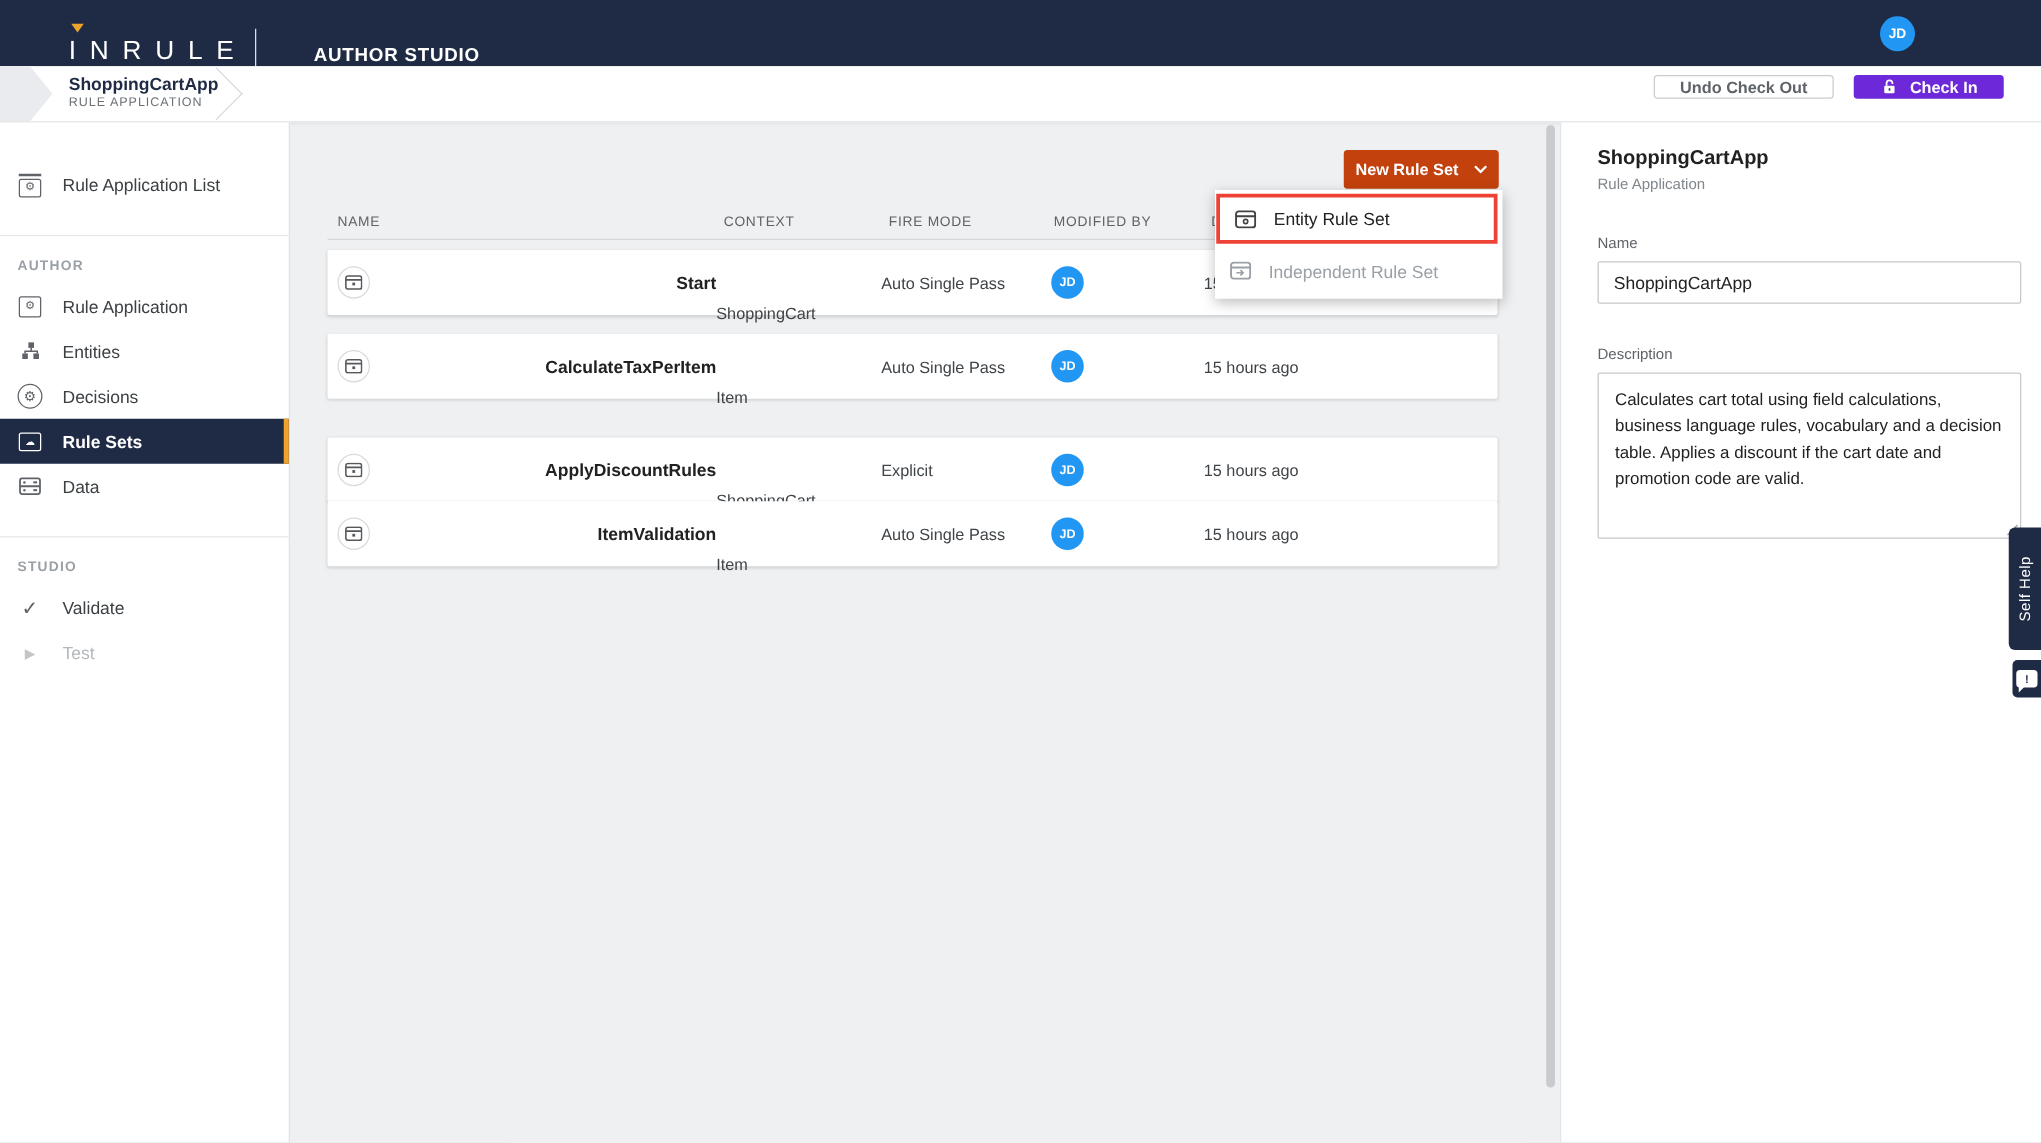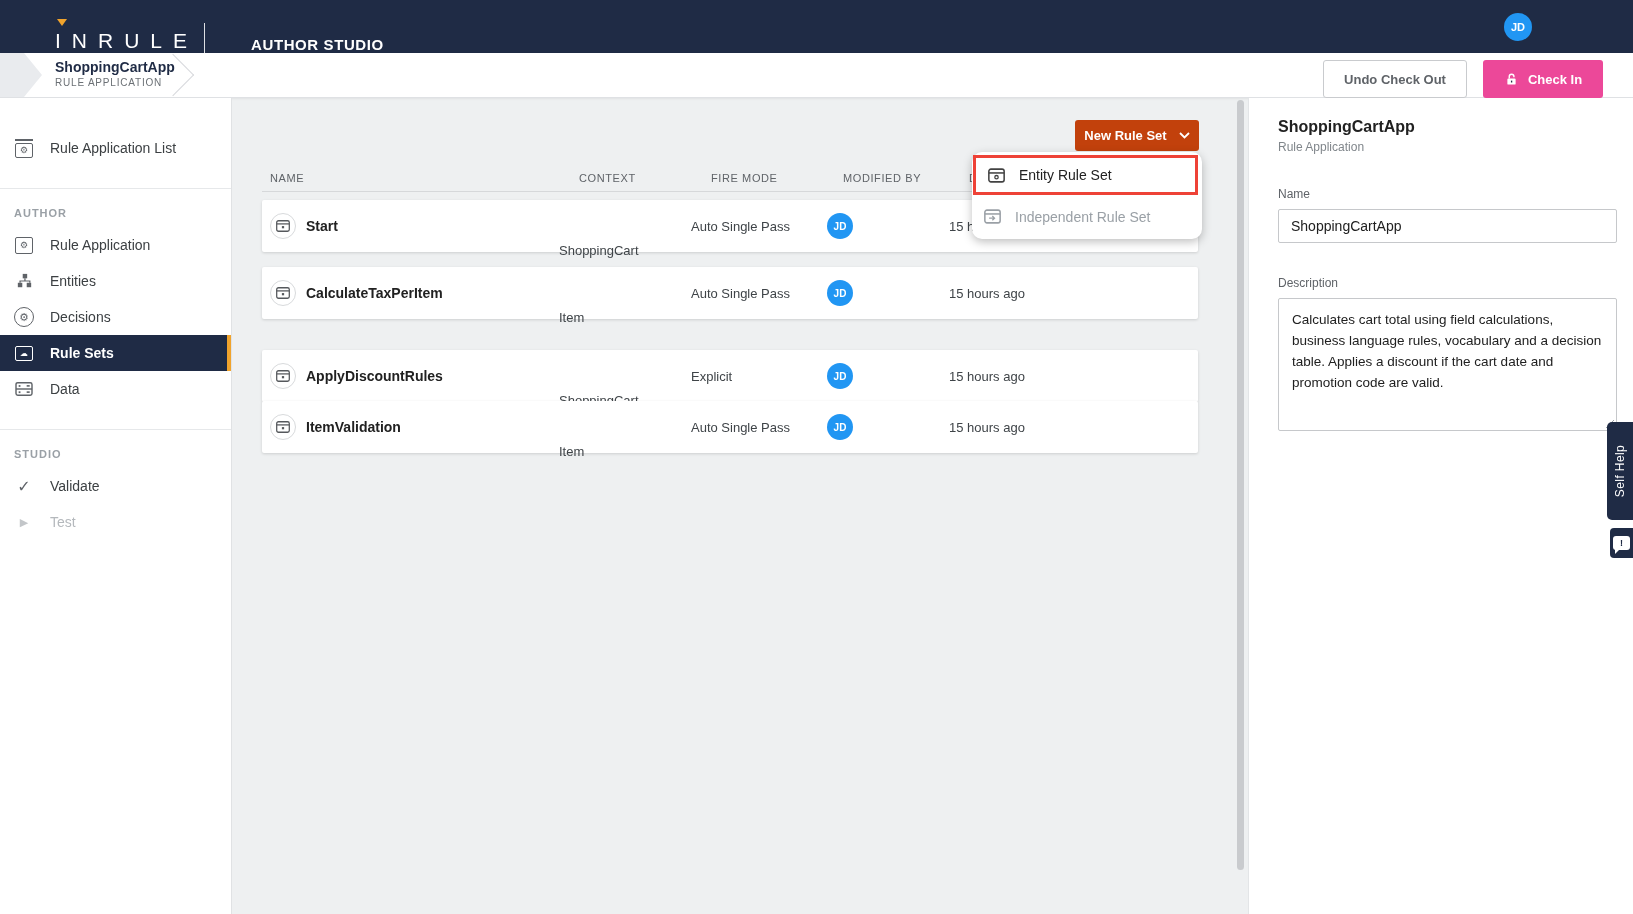--- a/index.html
+++ b/index.html
@@ -23,7 +23,7 @@
   .crumb-app { font-size:14px; font-weight:700; color:#1f2b45; line-height:17px; }
   .crumb-type { font-size:10px; color:#6b7075; letter-spacing:.8px; margin-top:1px; }
   .crumb-chev { position:absolute; left:158px; top:7px; width:30px; height:30px; border-top:1px solid #d7d9dc; border-right:1px solid #d7d9dc; transform:rotate(45deg); }
-  .btn { display:flex; align-items:center; justify-content:center; height:38px; border-radius:3px; font-size:13px; font-weight:700; cursor:pointer; }
+  .btn { display:flex; align-items:center; justify-content:center; height:19px; border-radius:3px; font-size:13px; font-weight:700; cursor:pointer; }
   .btn-undo { position:absolute; right:166px; top:7px; width:144px; background:#fff; border:1px solid #c9cbce; color:#5f6368; }
   .btn-checkin { position:absolute; right:30px; top:7px; width:120px; background:#ec4899; color:#fff; gap:9px; }
   

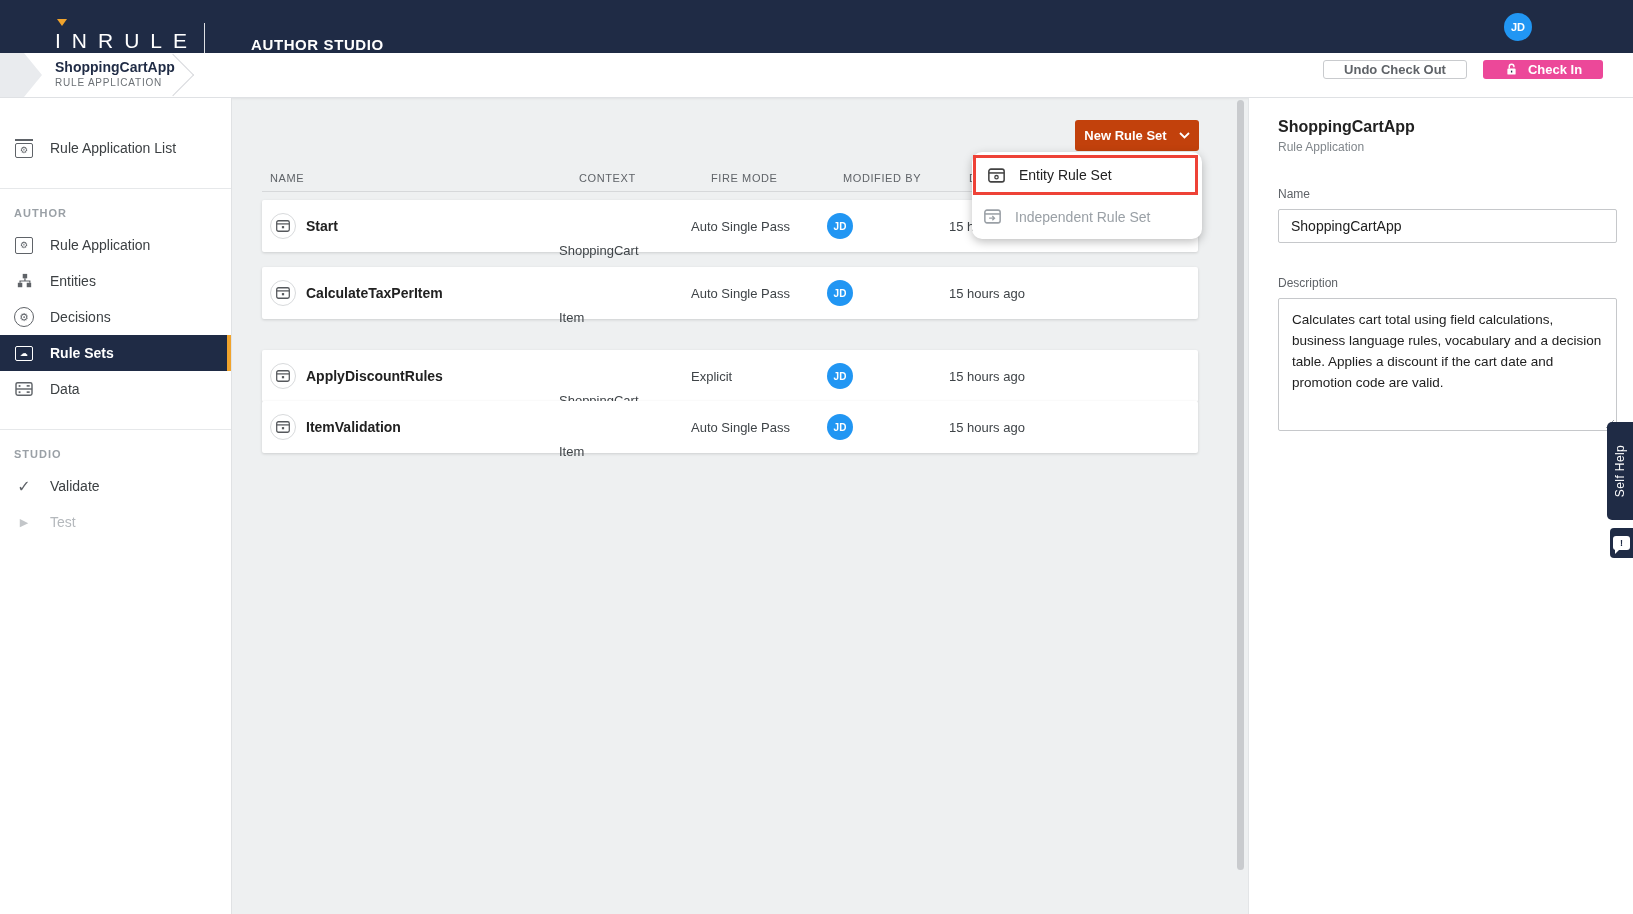--- a/index.html
+++ b/index.html
@@ -25,7 +25,7 @@
   .crumb-chev { position:absolute; left:158px; top:7px; width:30px; height:30px; border-top:1px solid #d7d9dc; border-right:1px solid #d7d9dc; transform:rotate(45deg); }
   .btn { display:flex; align-items:center; justify-content:center; height:19px; border-radius:3px; font-size:13px; font-weight:700; cursor:pointer; }
   .btn-undo { position:absolute; right:166px; top:7px; width:144px; background:#fff; border:1px solid #c9cbce; color:#5f6368; }
-  .btn-checkin { position:absolute; right:30px; top:7px; width:120px; background:#ec4899; color:#fff; gap:9px; }
+  .btn-checkin { position:absolute; right:30px; top:7px; width:120px; background:#6d28d9; color:#fff; gap:9px; }
   
   .sidebar { position:absolute; left:0; top:98px; width:232px; height:816px; background:#fff; border-right:1px solid #e0e2e4; }
   .side-item { position:relative; display:flex; align-items:center; height:36px; padding-left:14px; gap:16px; font-size:14px; color:#3c4043; cursor:pointer; }

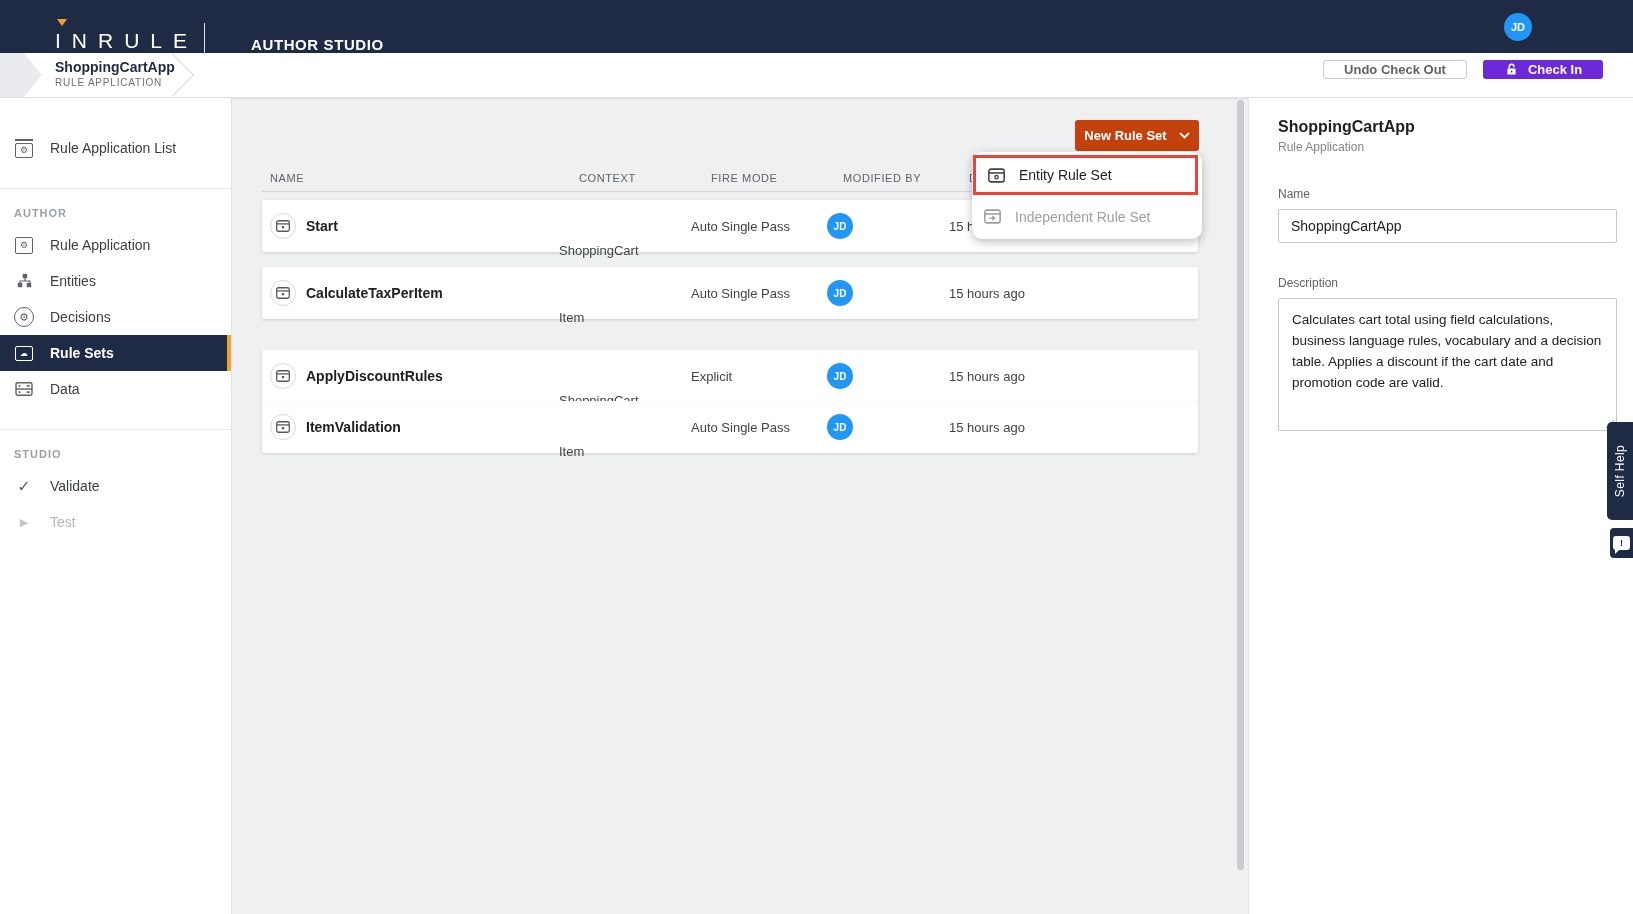--- a/index.html
+++ b/index.html
@@ -55,7 +55,7 @@
   .rc-avatar { width:26px; height:26px; margin-left:4px; border-radius:50%; background:#2196f3; color:#fff; font-size:10px; font-weight:700; display:flex; align-items:center; justify-content:center; }
   .rc-date { flex:1; font-size:13px; color:#3f4448; }
   
-  .menu { position:absolute; left:740px; top:54px; width:230px; background:#fff; border-radius:10px; box-shadow:0 3px 10px rgba(0,0,0,.25); padding-bottom:4px; z-index:50; }
+  .menu { position:absolute; left:740px; top:54px; width:230px; background:#fff; border-radius:0; box-shadow:0 3px 10px rgba(0,0,0,.25); padding-bottom:4px; z-index:50; }
   .menu-item { display:flex; align-items:center; gap:14px; height:37px; padding-left:12px; font-size:14px; color:#212121; cursor:pointer; }
   .menu-item.highlighted { border:3px solid #ee4237; margin:3px 4px 0 1px; height:40px; }
   .menu-item.disabled { color:#9aa0a6; cursor:default; margin-top:3px; }

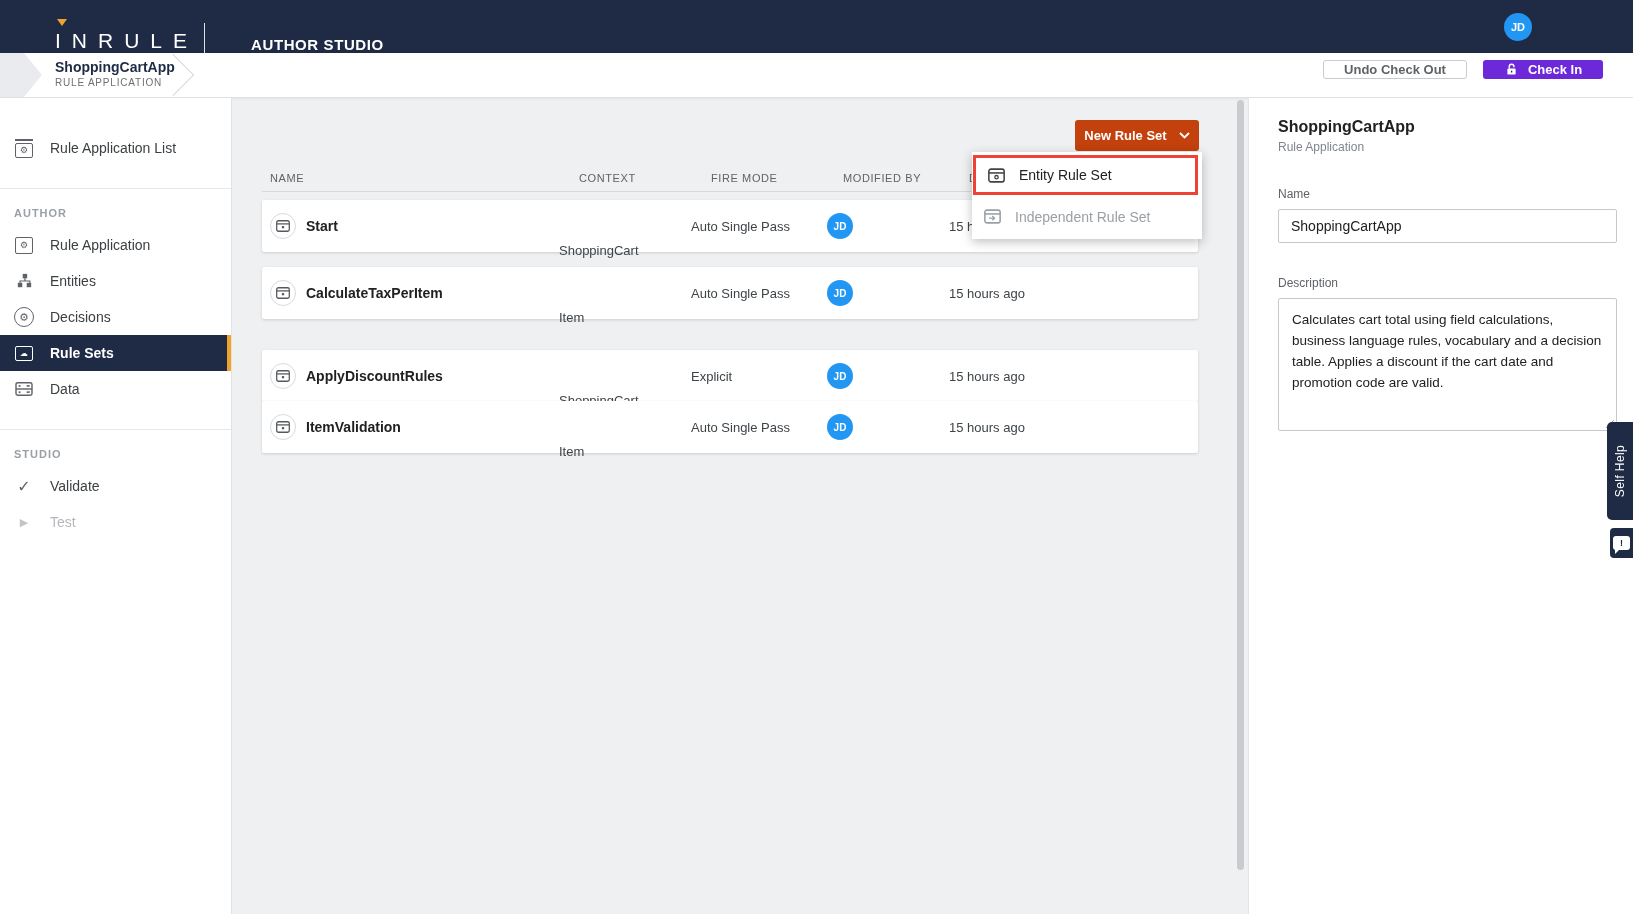--- a/index.html
+++ b/index.html
@@ -48,7 +48,7 @@
   .col-name { width:289px; } .col-ctx { width:132px;margin-left:20px; } .col-fire { width:132px; } .col-mod { width:126px; } .col-date { flex:1; }
   .rowcard { position:absolute; left:30px; width:936px; height:52px; background:#fff; border-radius:2px; box-shadow:0 1px 3px rgba(0,0,0,.14); display:flex; align-items:center; padding-left:8px; cursor:pointer; }
   .rc-icon { width:26px; height:26px; border:1px solid #d8dadc; border-radius:50%; color:#55585c; display:flex; align-items:center; justify-content:center; }
-  .rc-name { width:253px; margin-left:10px; font-size:14px; font-weight:700; color:#212121; }
+  .rc-name { width:253px; margin-left:24px; font-size:14px; font-weight:700; color:#212121;text-align:right; }
   .rc-cell { font-size:13px; color:#3f4448; }
   .rc-ctx { width:132px;margin-top:48px; } .rc-fire { width:132px; }
   .rc-mod { width:126px; }

